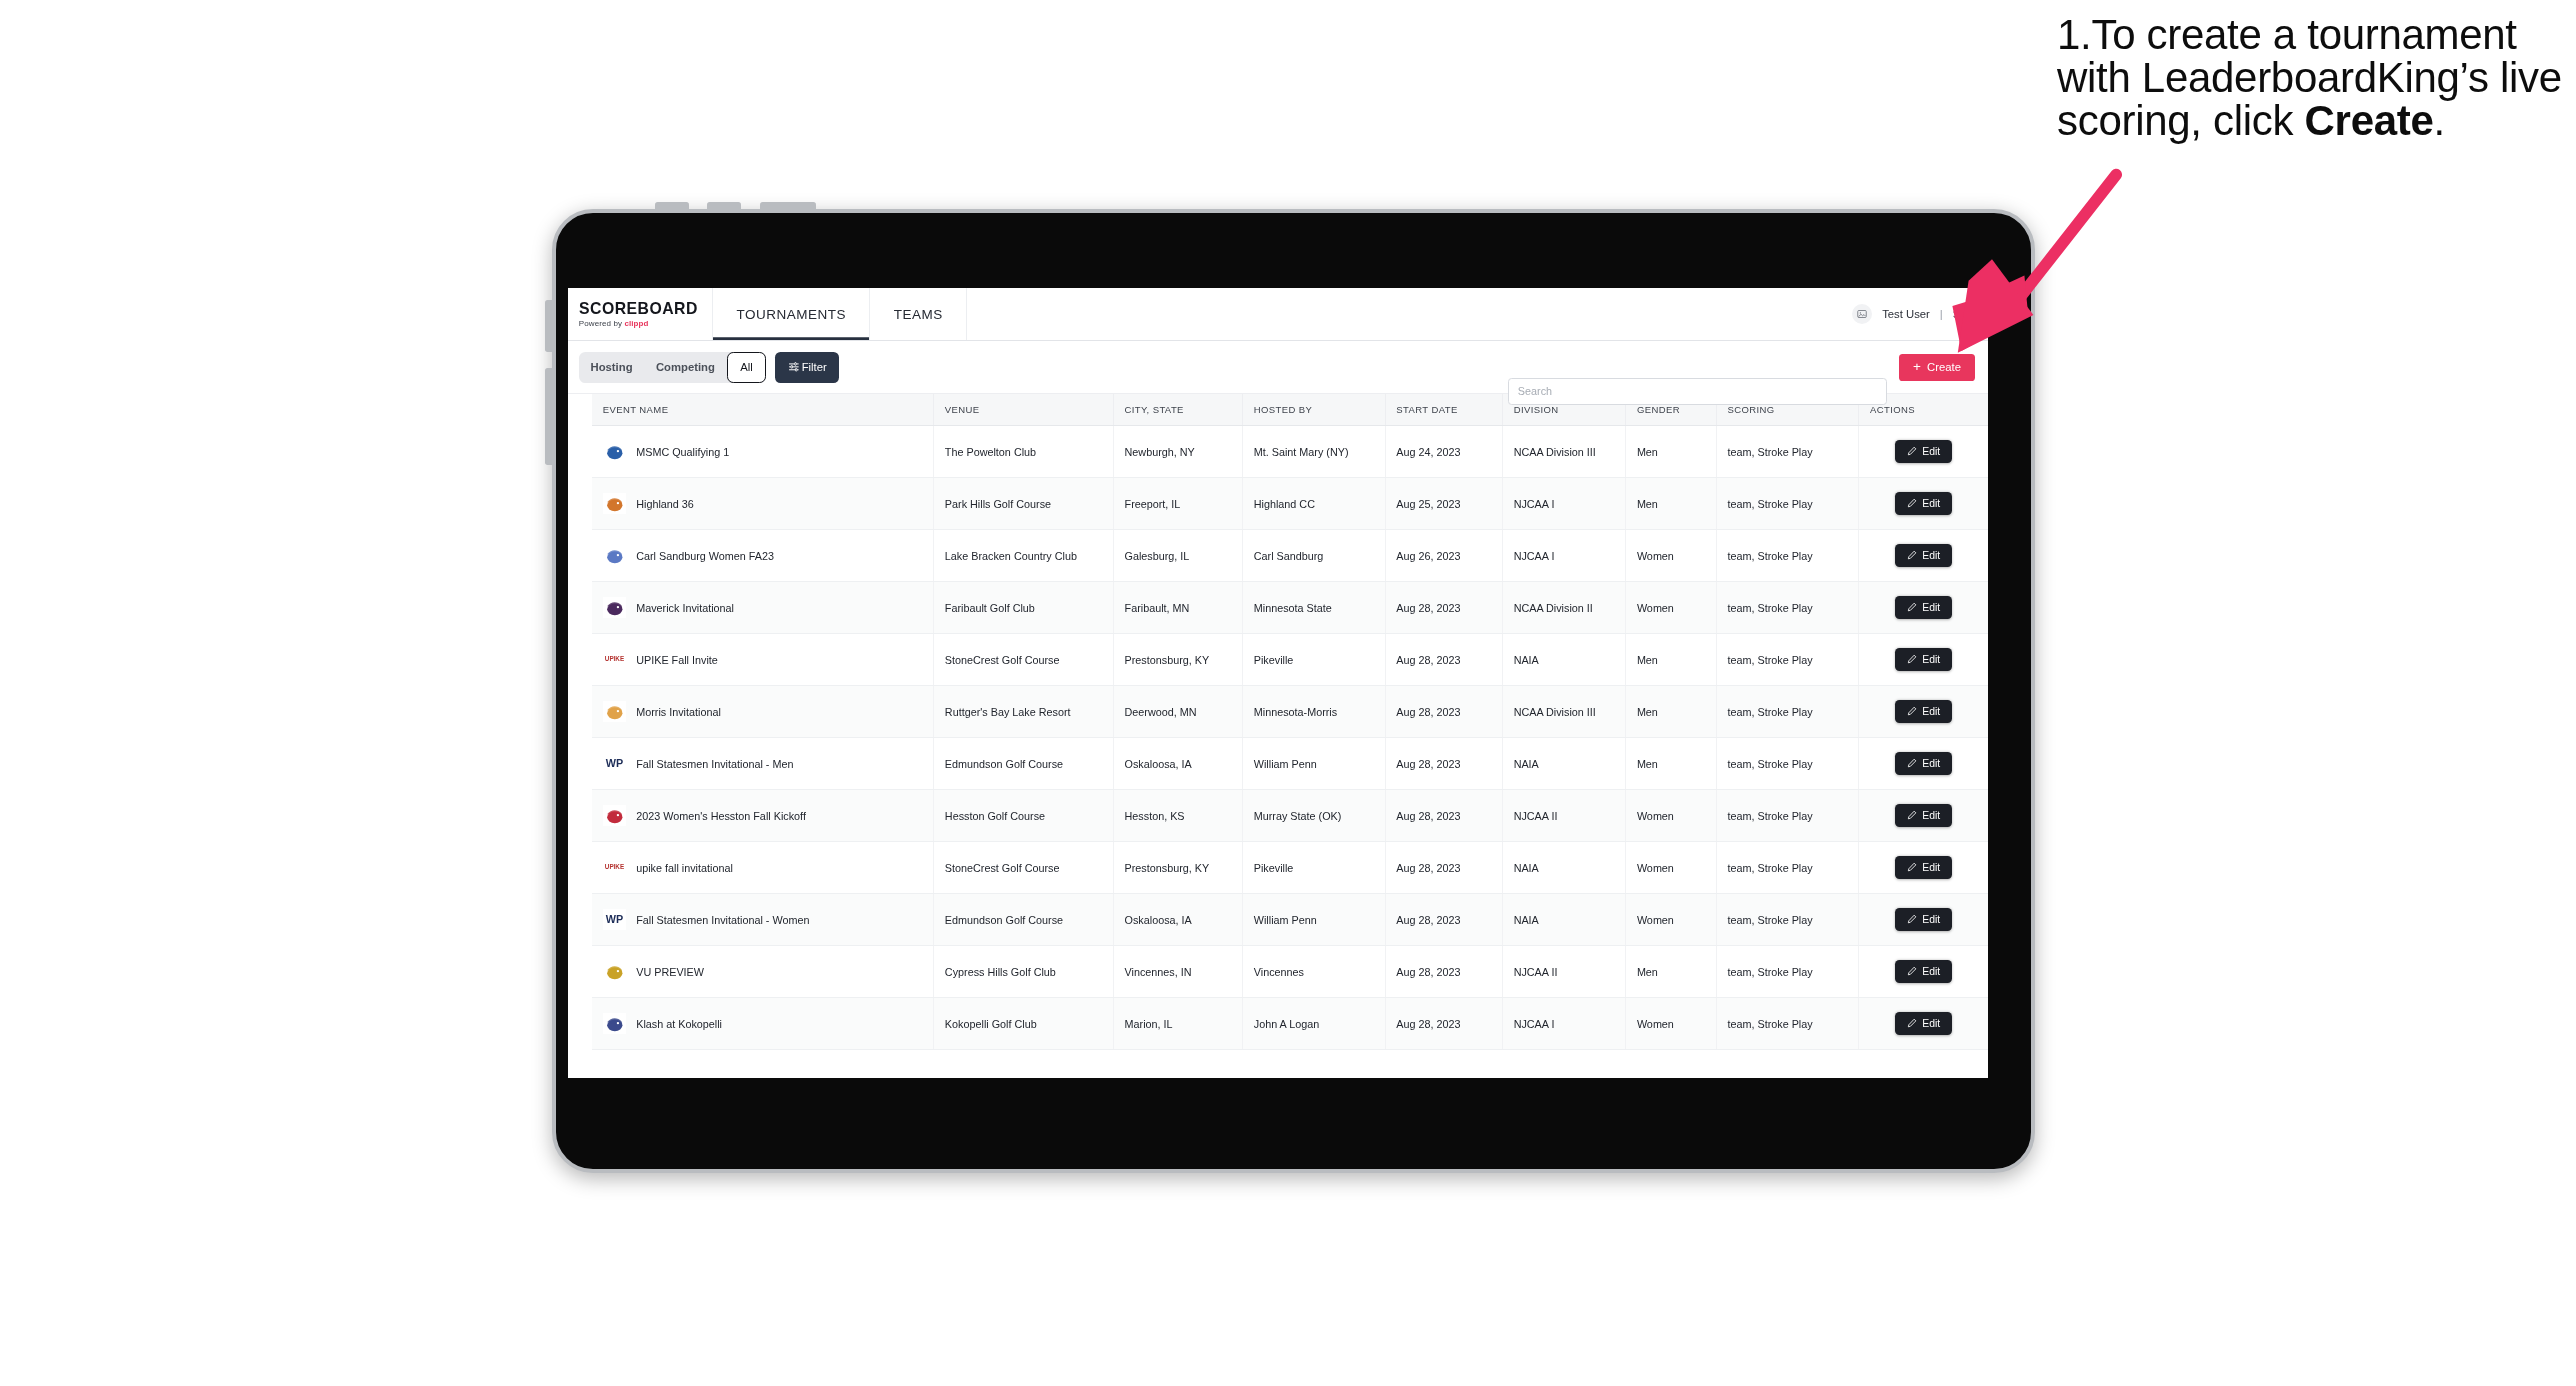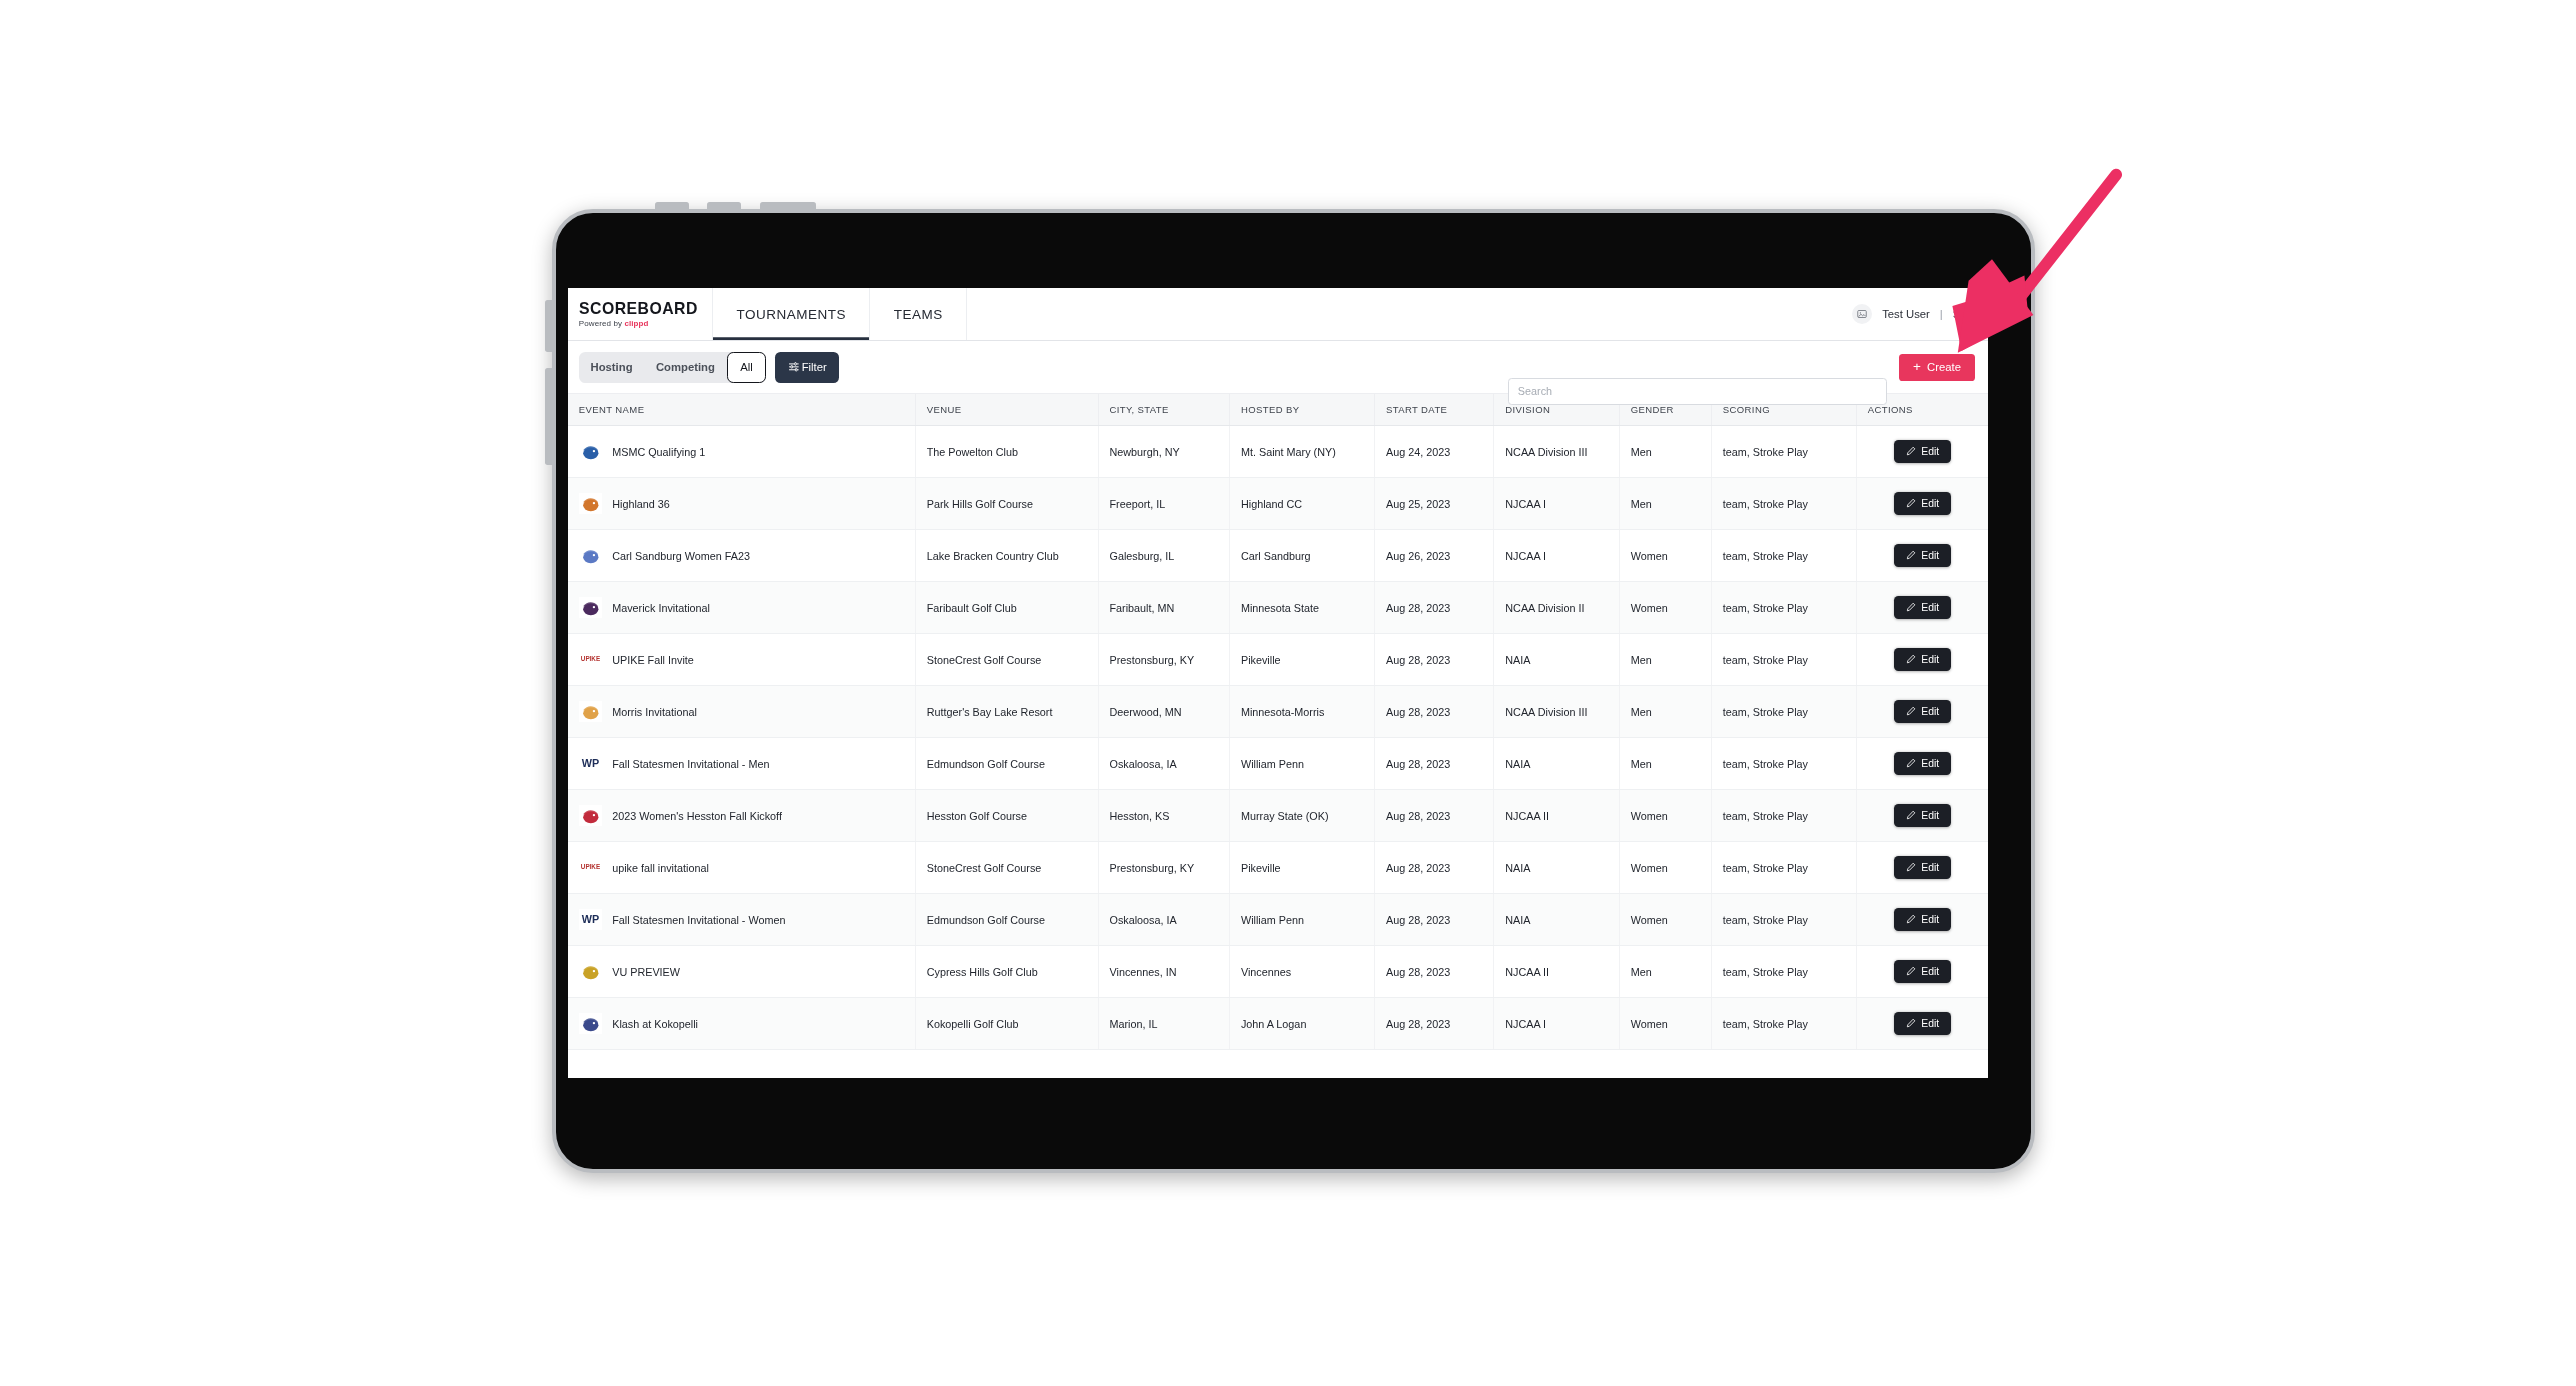--- a/index.html
+++ b/index.html
@@ -569,6 +569,7 @@
     <polygon points="32,212 116,170 70,108 44,132" fill="#ec2f63"></polygon>
   </svg>
 
+  <div id="annotation"><span>1.To create a tournament with LeaderboardKing’s live scoring, click </span><span class="bold">Create</span><span>.</span></div>
 
 </div>
 

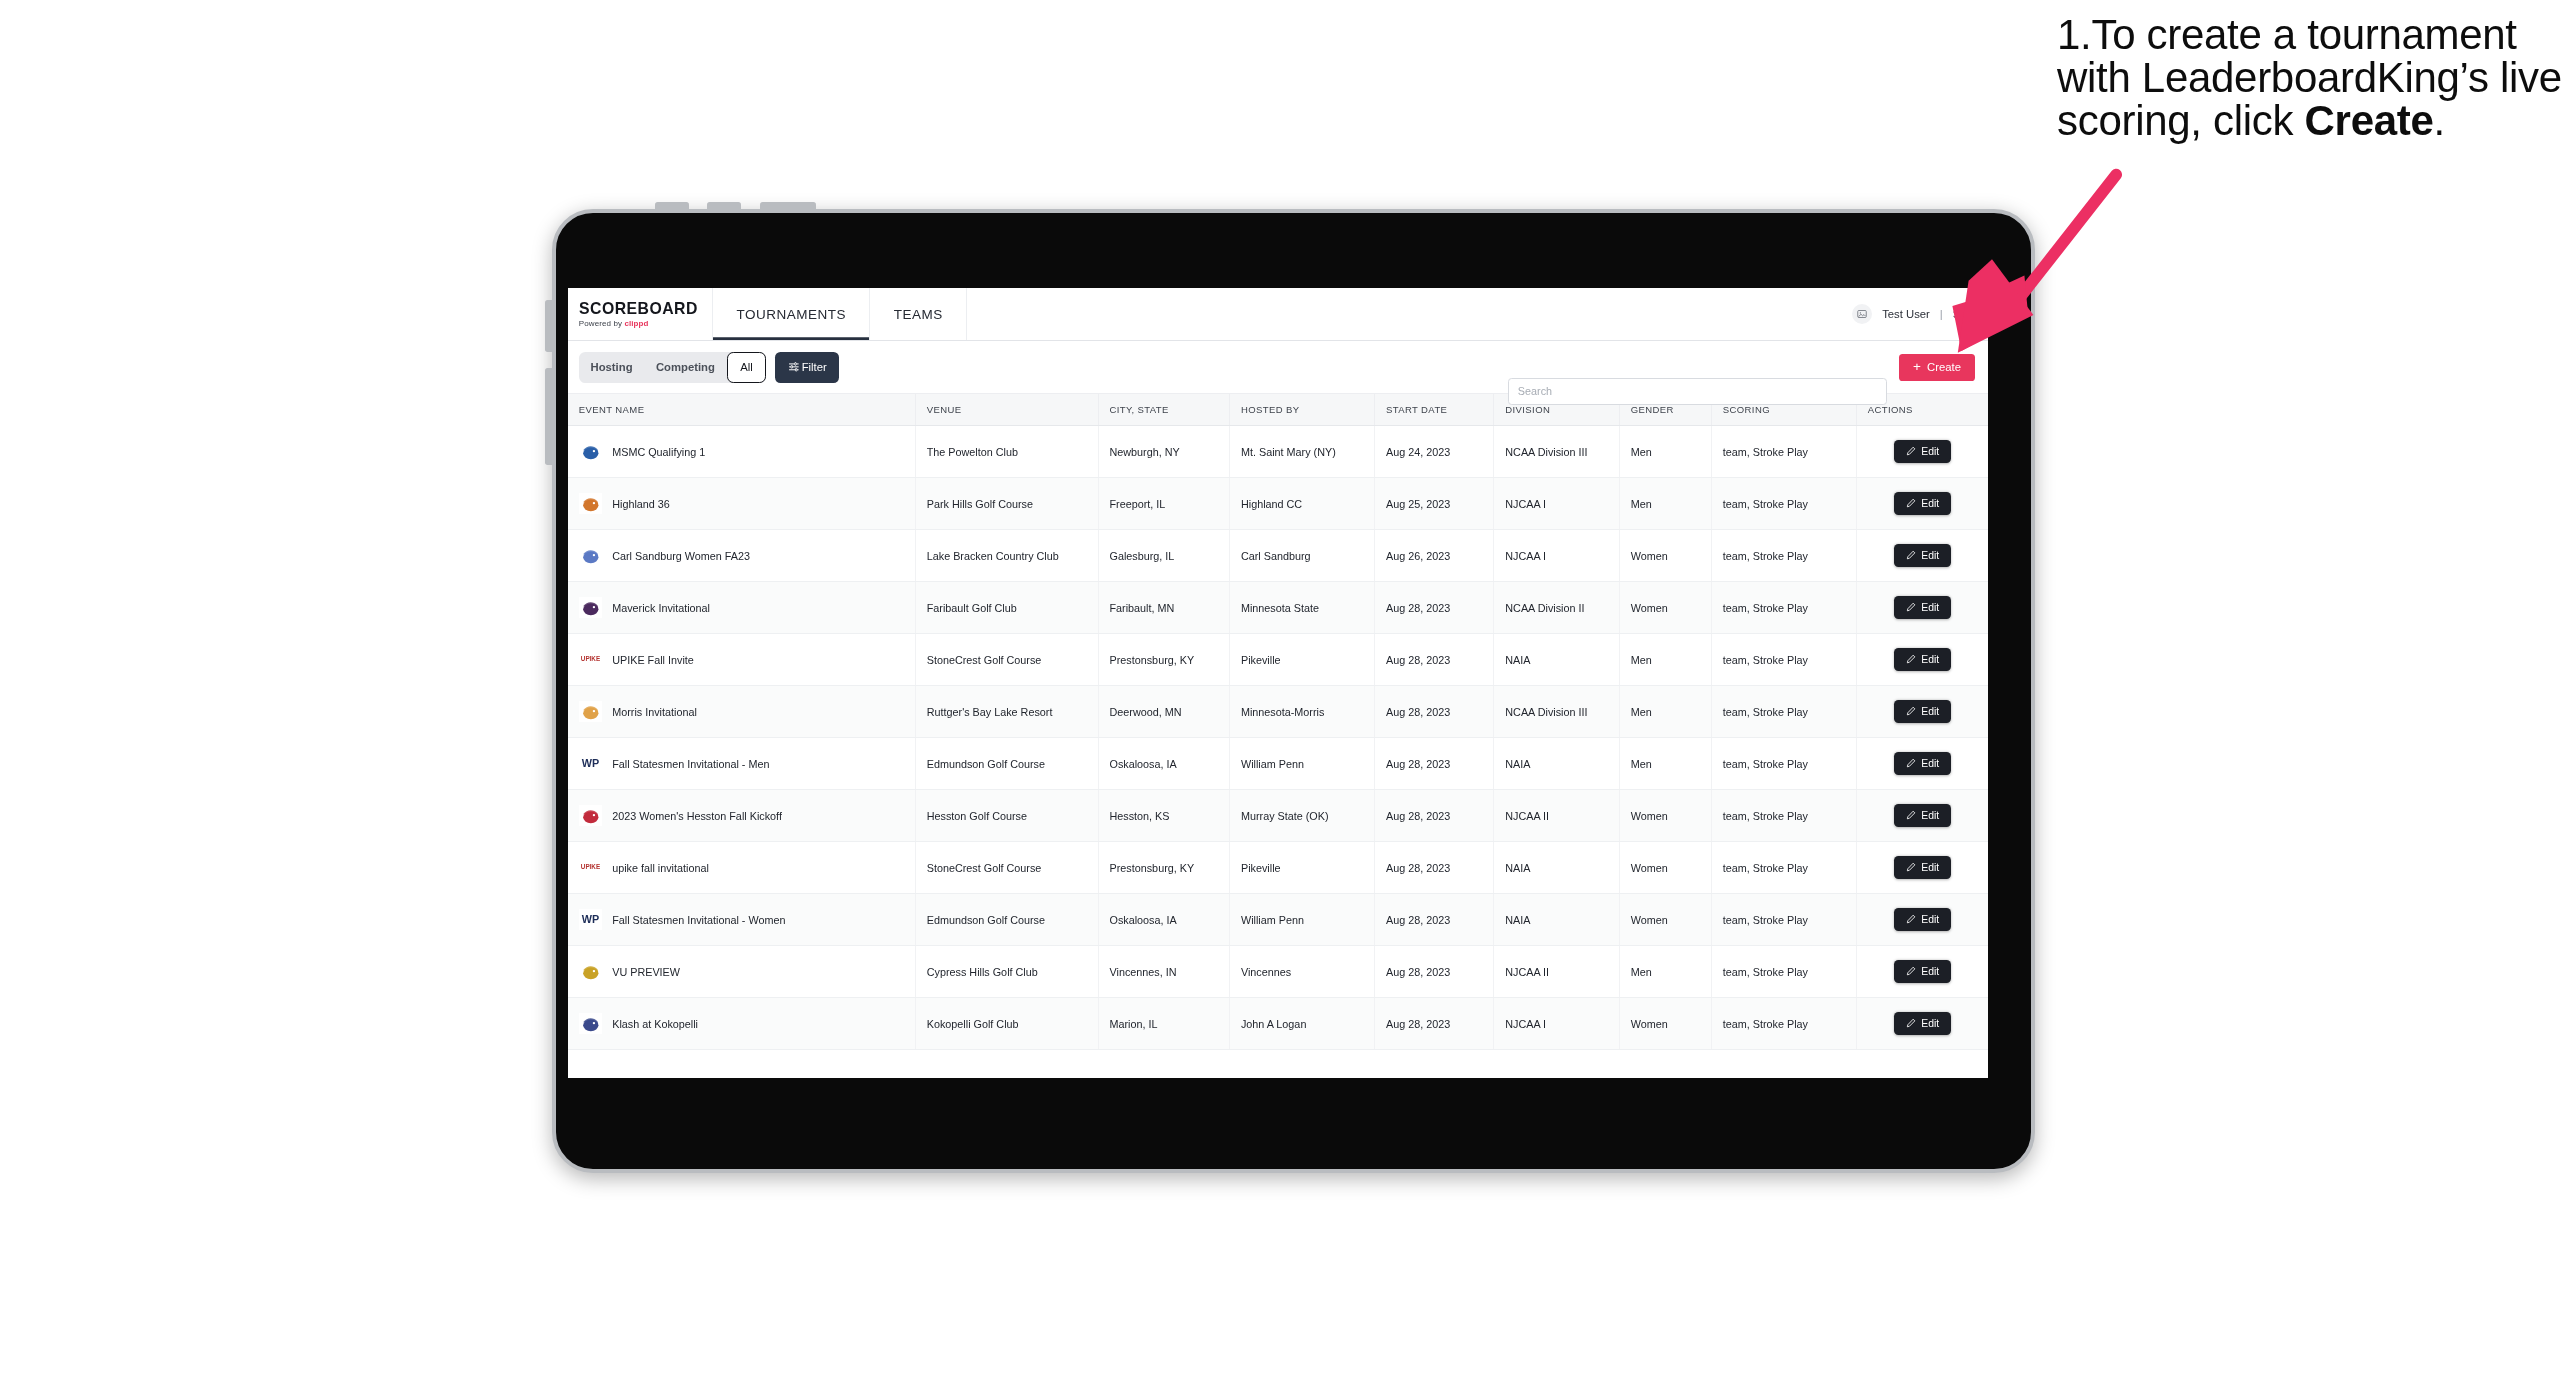--- a/index.html
+++ b/index.html
@@ -122,7 +122,7 @@
   .create-plus { font-size: 13.5px; line-height:1; }
 
   
-  #table-scroll { height: 684px; overflow: hidden; background:#fff; }
+  #table-scroll { height: 684px; overflow: hidden; background:#fff;margin-left:24px; }
   table { width: 100%; border-collapse: collapse; table-layout: fixed; }
   thead th {
     background:#f6f7f8; text-align:left;

